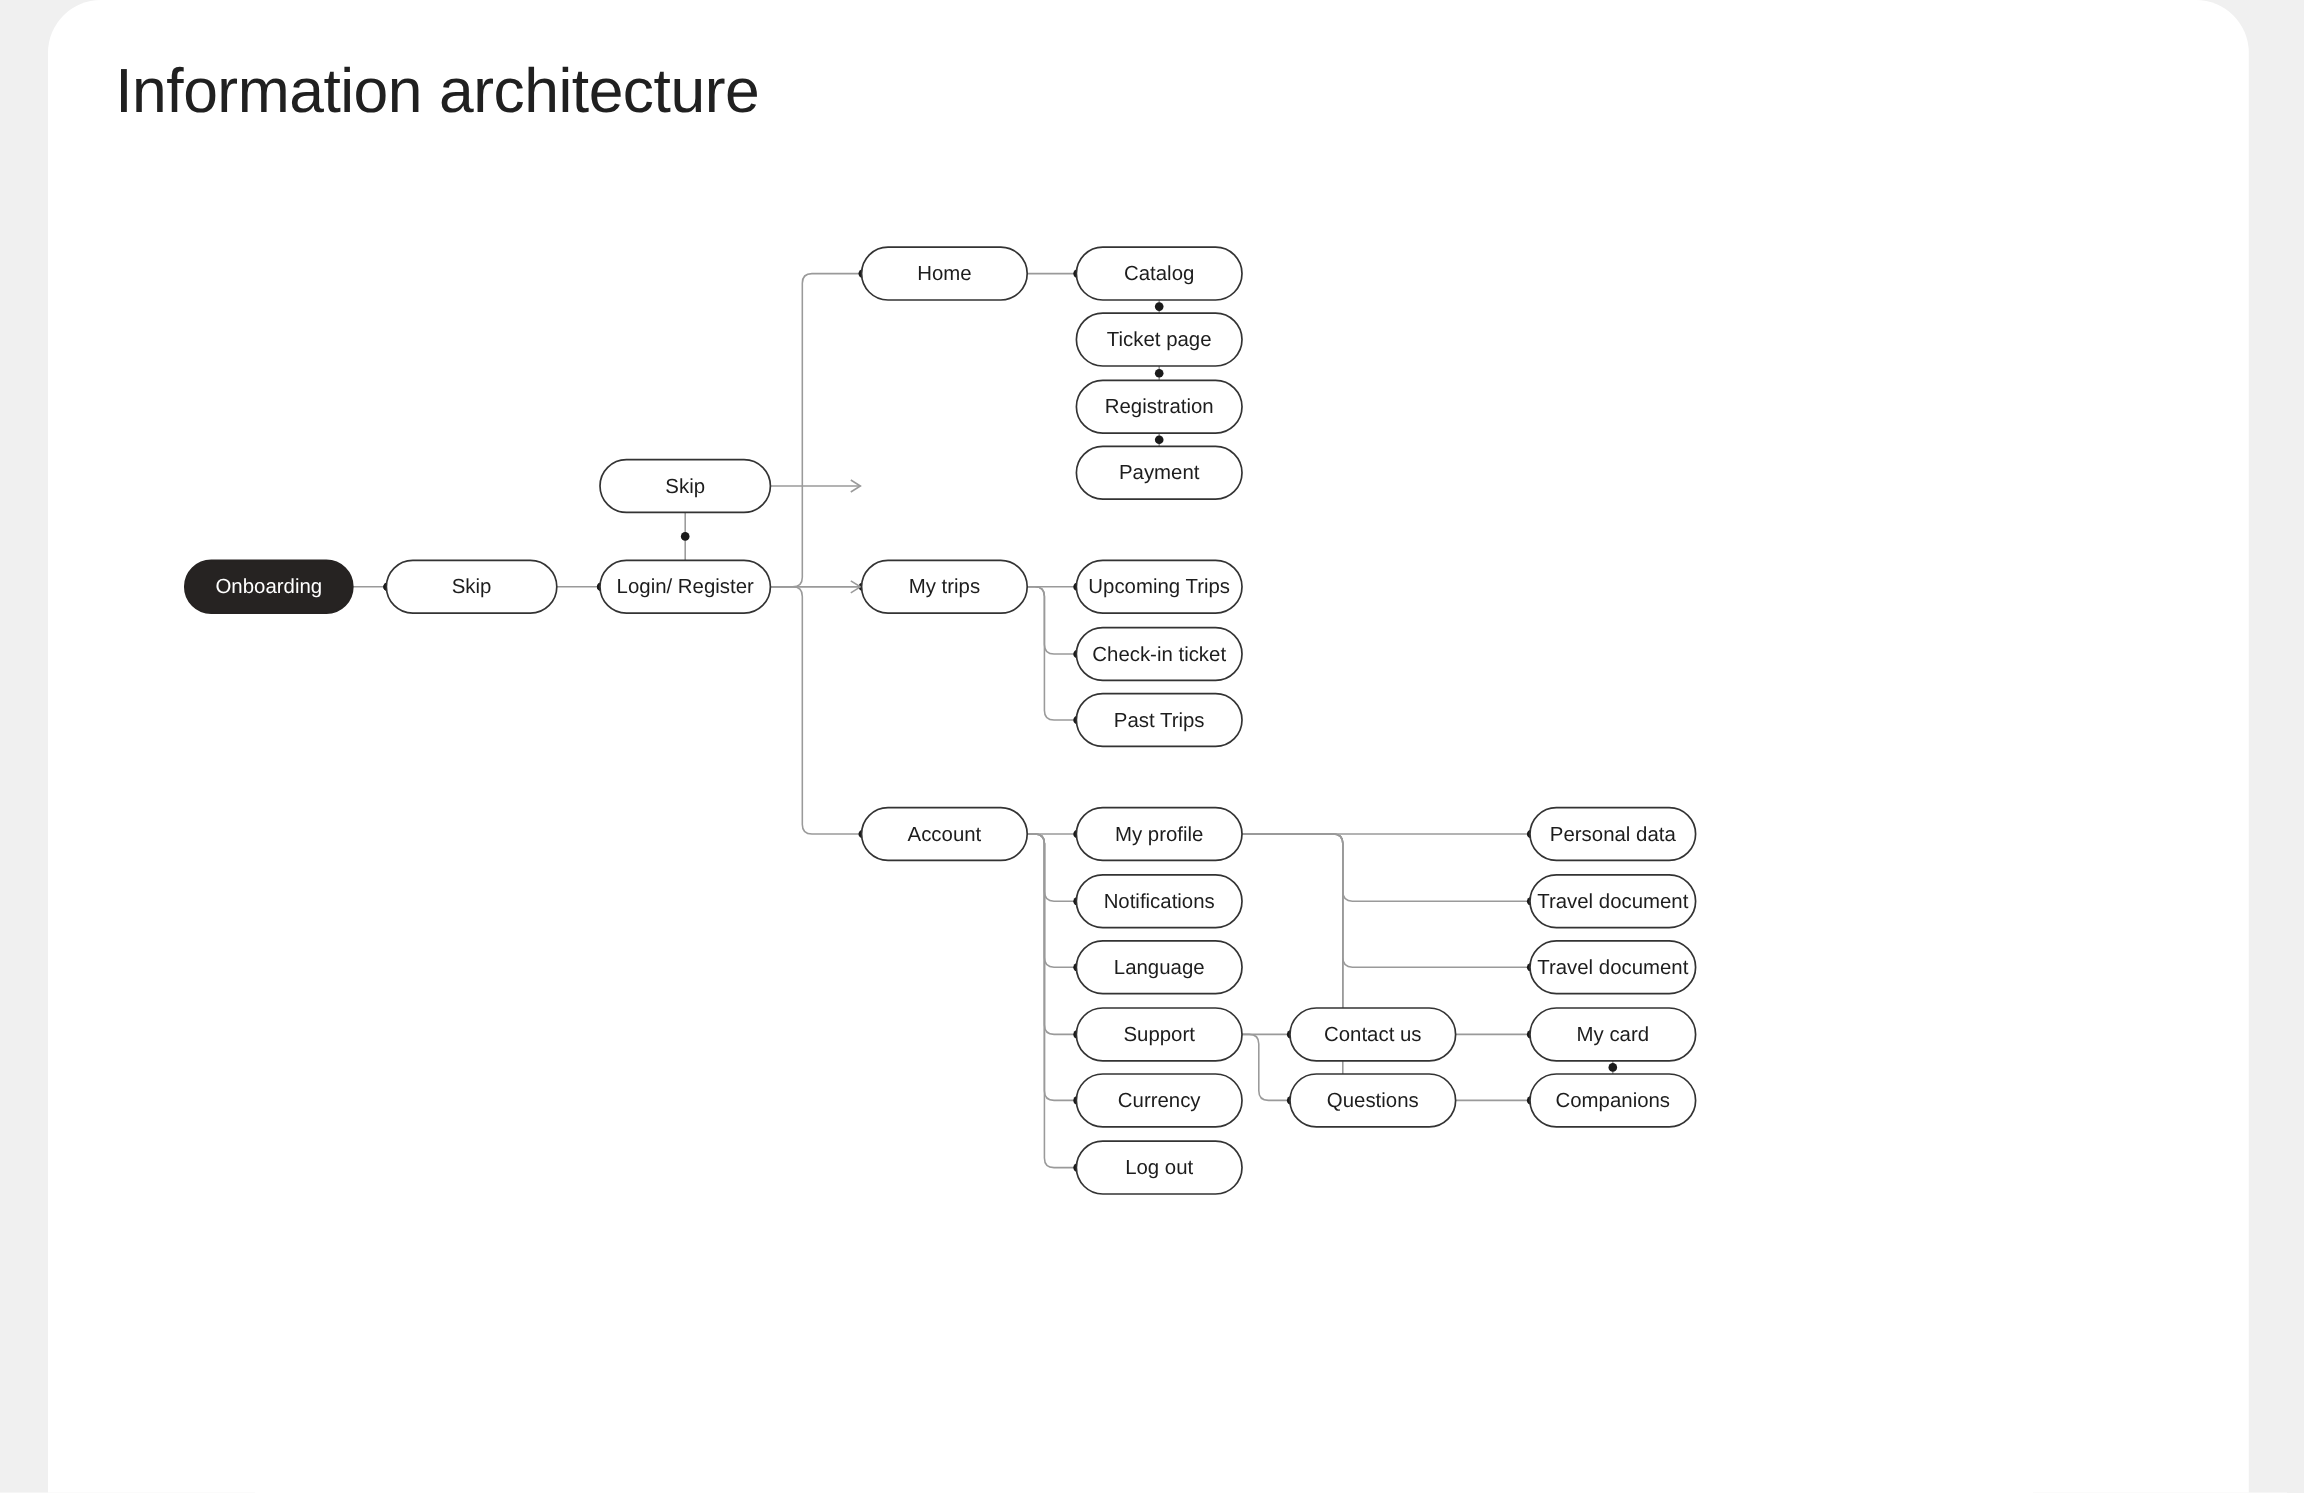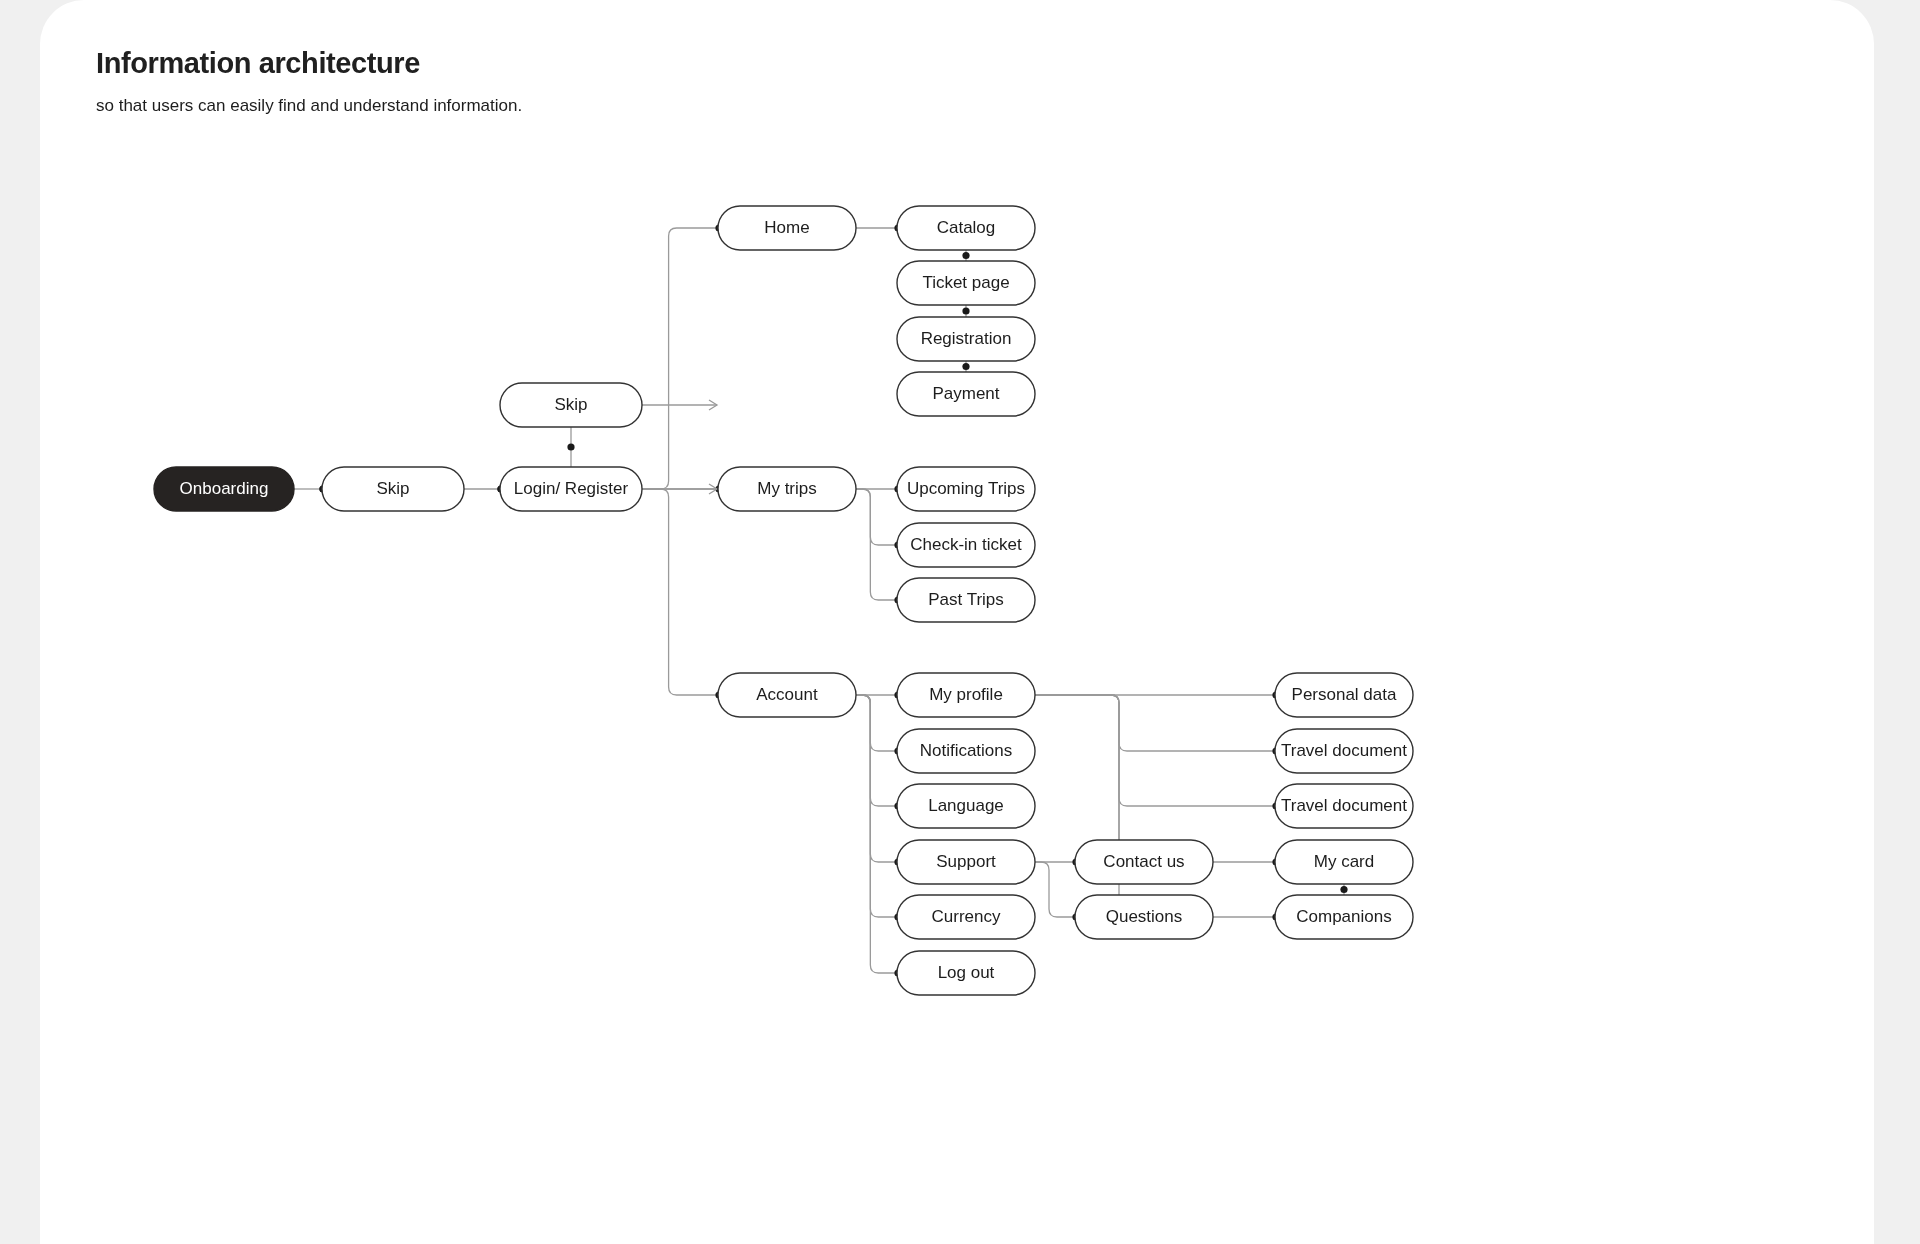--- a/index.html
+++ b/index.html
@@ -37,8 +37,8 @@
     width: 900px;
   }
   #page-title {
-    font-size: 29px;
-    font-weight: 700;
+    font-size: 52px;
+    font-weight: 400;
     color: #202020;
     letter-spacing: -0.4px;
     margin: 0 0 14px 0;

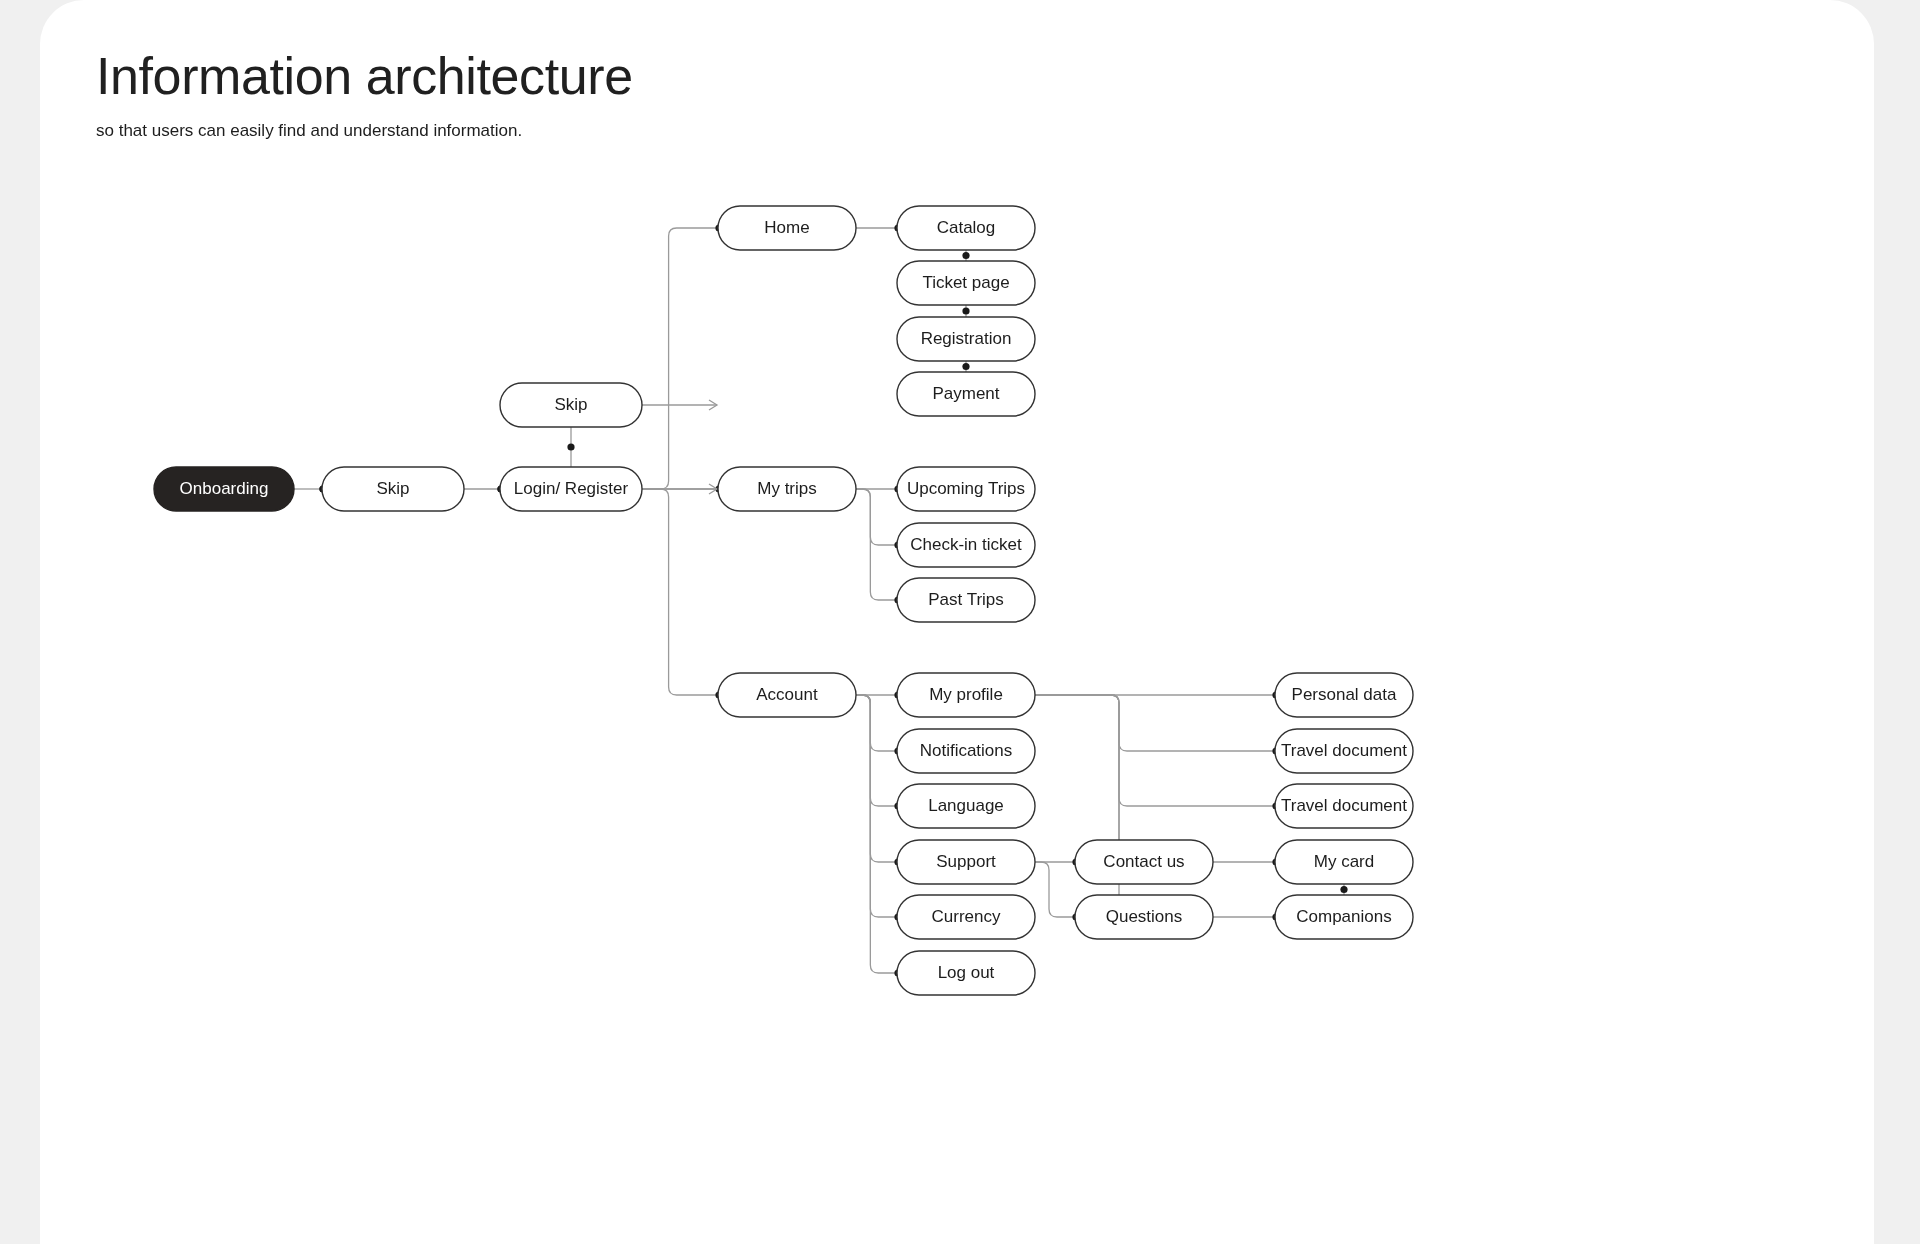--- a/index.html
+++ b/index.html
@@ -99,7 +99,6 @@
 
     <div id="header">
       <h1 id="page-title">Information architecture</h1>
-      <p class="subtitle-line">so that users can easily find and understand information.</p>
     </div>
 
     <div id="diagram-wrap">

